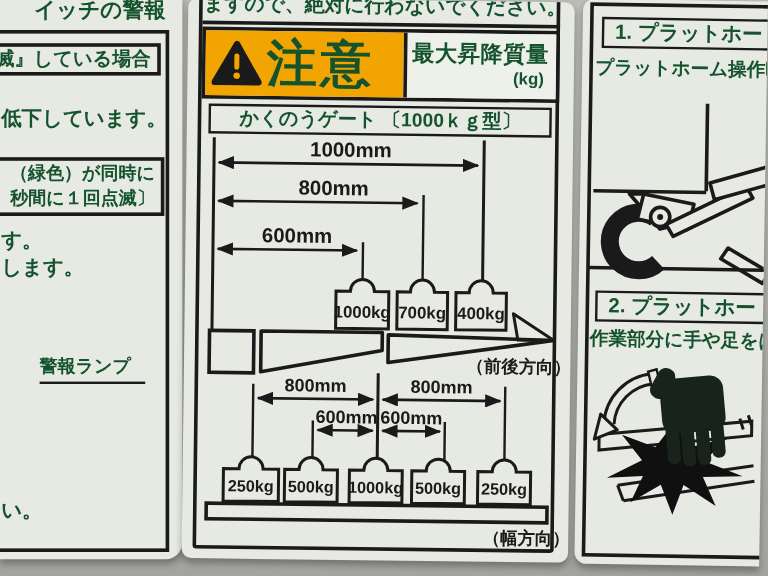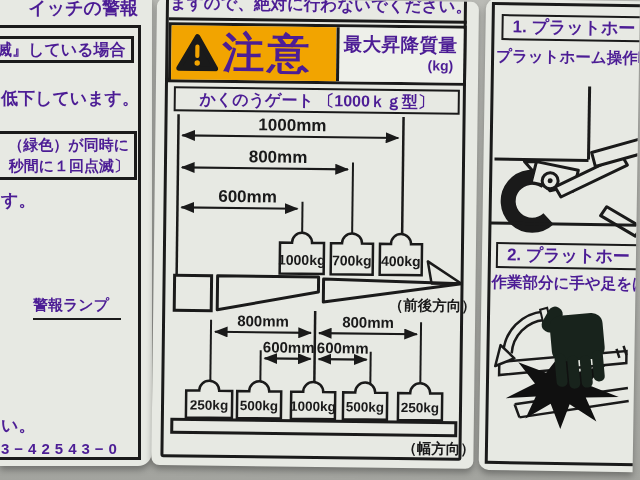--- a/index.html
+++ b/index.html
@@ -5,7 +5,7 @@
   html,body{margin:0;padding:0;background:#888;}
   .stage{position:relative;width:640px;height:480px;overflow:hidden;
     background:linear-gradient(#babbb6,#a3a49f);
-    font-family:"Liberation Sans","DejaVu Sans",sans-serif;color:#4c1d95;}
+    font-family:"Liberation Sans","DejaVu Sans",sans-serif;color:#14532d;}
   .panel{position:absolute;background:#e7e9e3;box-shadow:0 4px 6px rgba(0,0,0,.3);overflow:hidden;}
   .panel *{position:absolute;box-sizing:border-box;}
   

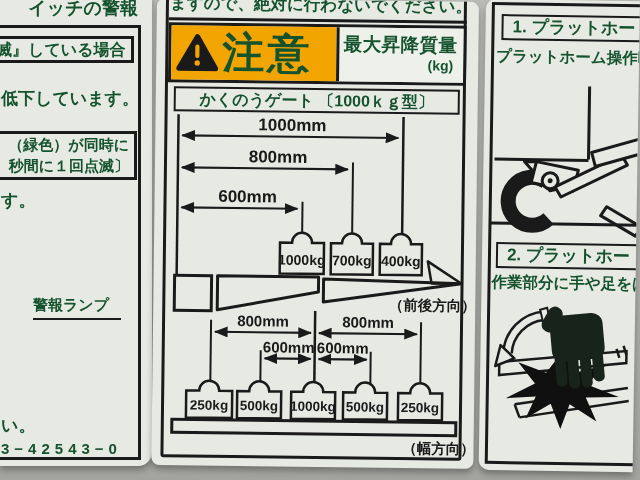--- a/index.html
+++ b/index.html
@@ -70,6 +70,7 @@
       <div style="position:relative">秒間に１回点滅〕</div>
     </div>
     <div class="lt lt-l2">す。</div>
+    <div class="lt lt-l3">します。</div>
     <div class="lt lt-lamp">警報ランプ</div>
     <div class="lt lt-l4">い。</div>
     <div class="lt lt-pn">3−42543−0</div>

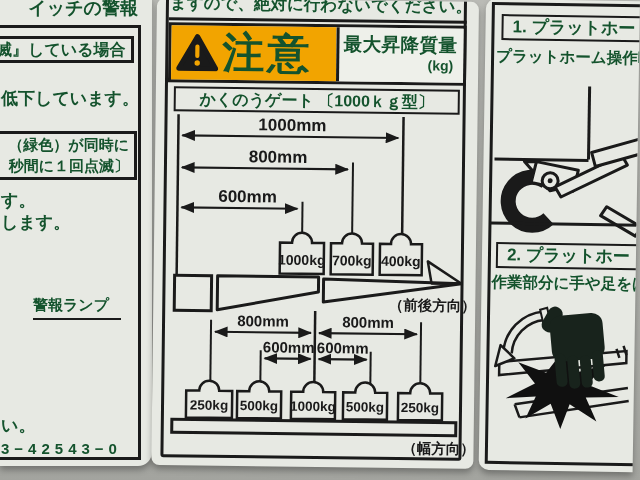--- a/index.html
+++ b/index.html
@@ -73,7 +73,6 @@
     <div class="lt lt-l3">します。</div>
     <div class="lt lt-lamp">警報ランプ</div>
     <div class="lt lt-l4">い。</div>
-    <div class="lt lt-pn">3−42543−0</div>
   </div>
 
   <div class="panel p-center">

